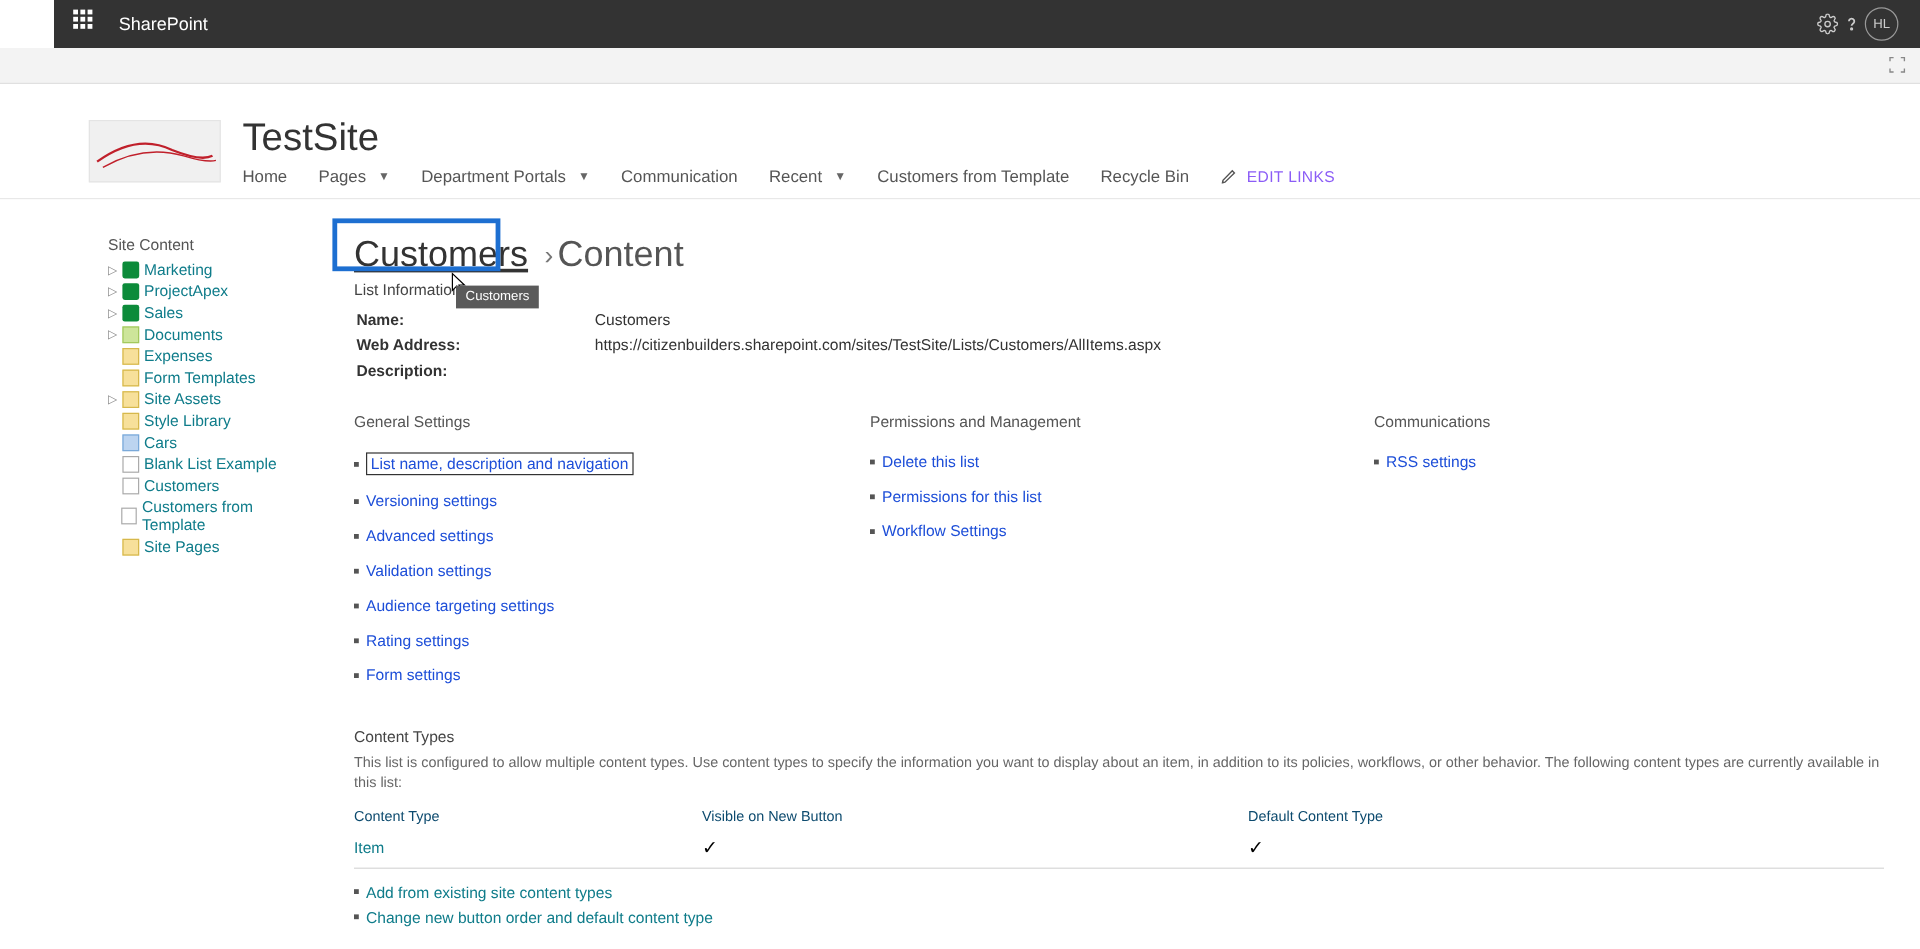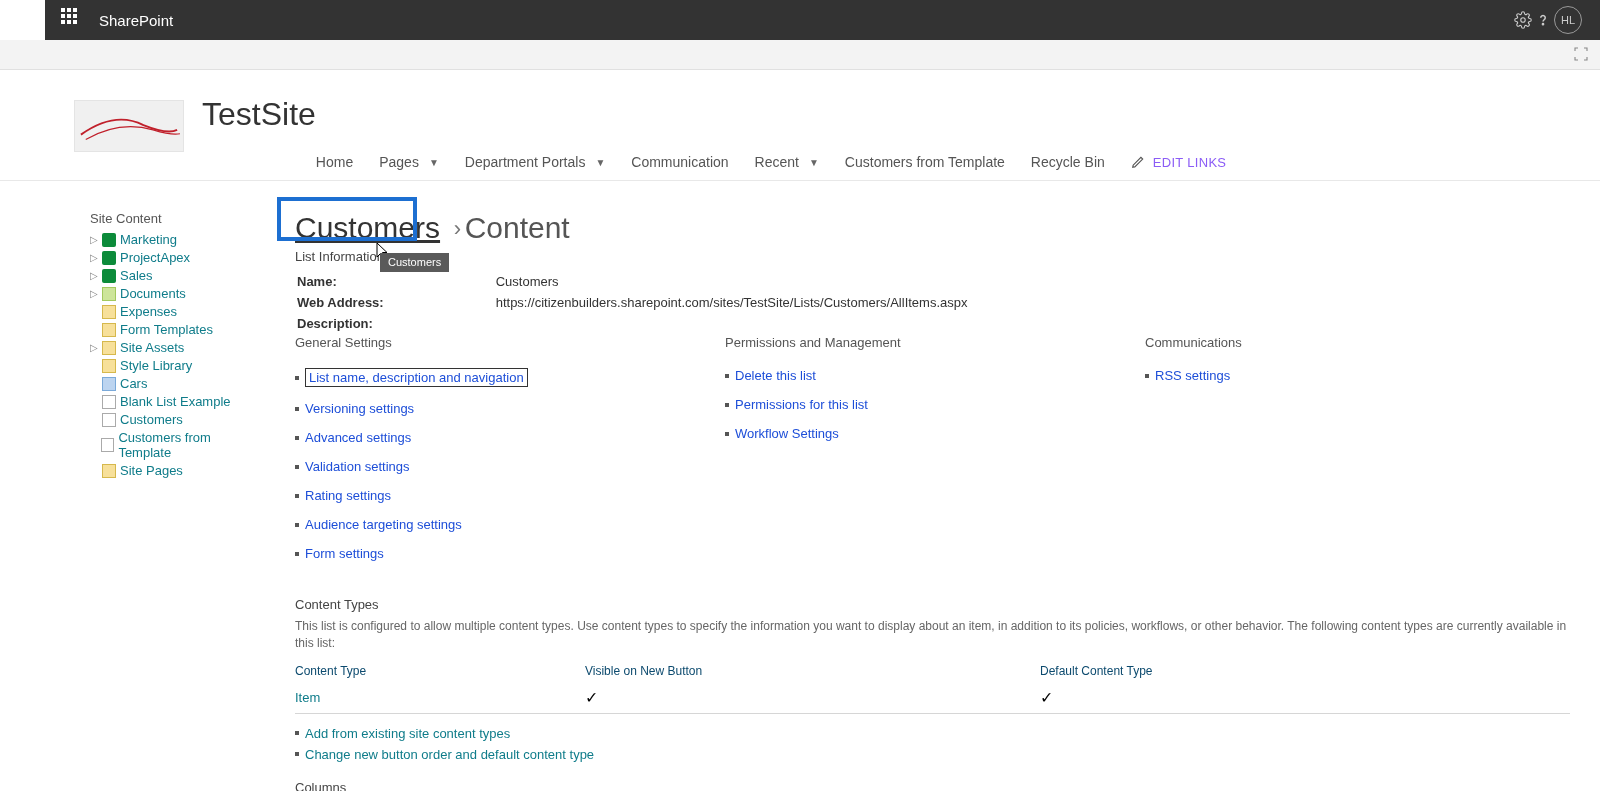--- a/index.html
+++ b/index.html
@@ -66,7 +66,7 @@
     overflow:hidden;
   }
   .site-logo svg { width:100%; height:100%; }
-  .site-title-col { display:flex; flex-direction:row; }
+  .site-title-col { display:flex; flex-direction:column; }
   .site-title {
     font-size: 32px; font-weight: 300; color:#333;
     margin-top:-4px;

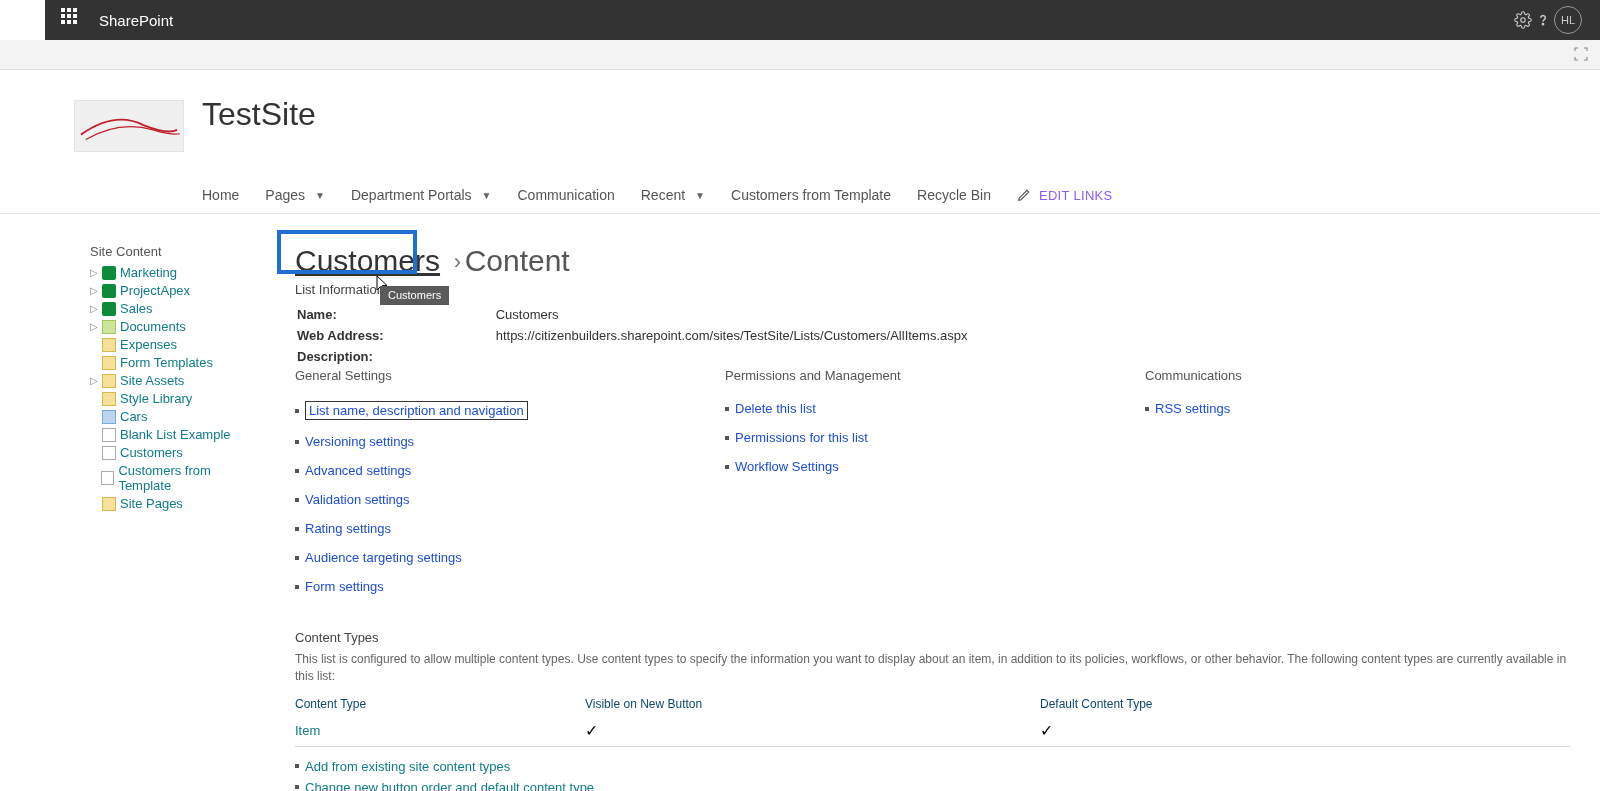--- a/index.html
+++ b/index.html
@@ -77,7 +77,7 @@
     color:#555;
     margin-top:6px;
   }
-  .top-nav .nav-item { cursor:pointer; display:flex; align-items:center; gap:8px;margin-top:48px; }
+  .top-nav .nav-item { cursor:pointer; display:flex; align-items:center; gap:8px; }
   .caret { font-size:10px; color:#666; margin-left:2px; }
   .edit-links { display:flex; align-items:center; gap:6px; color:#8b5cf6; font-size:13px; letter-spacing:0.3px; }
   

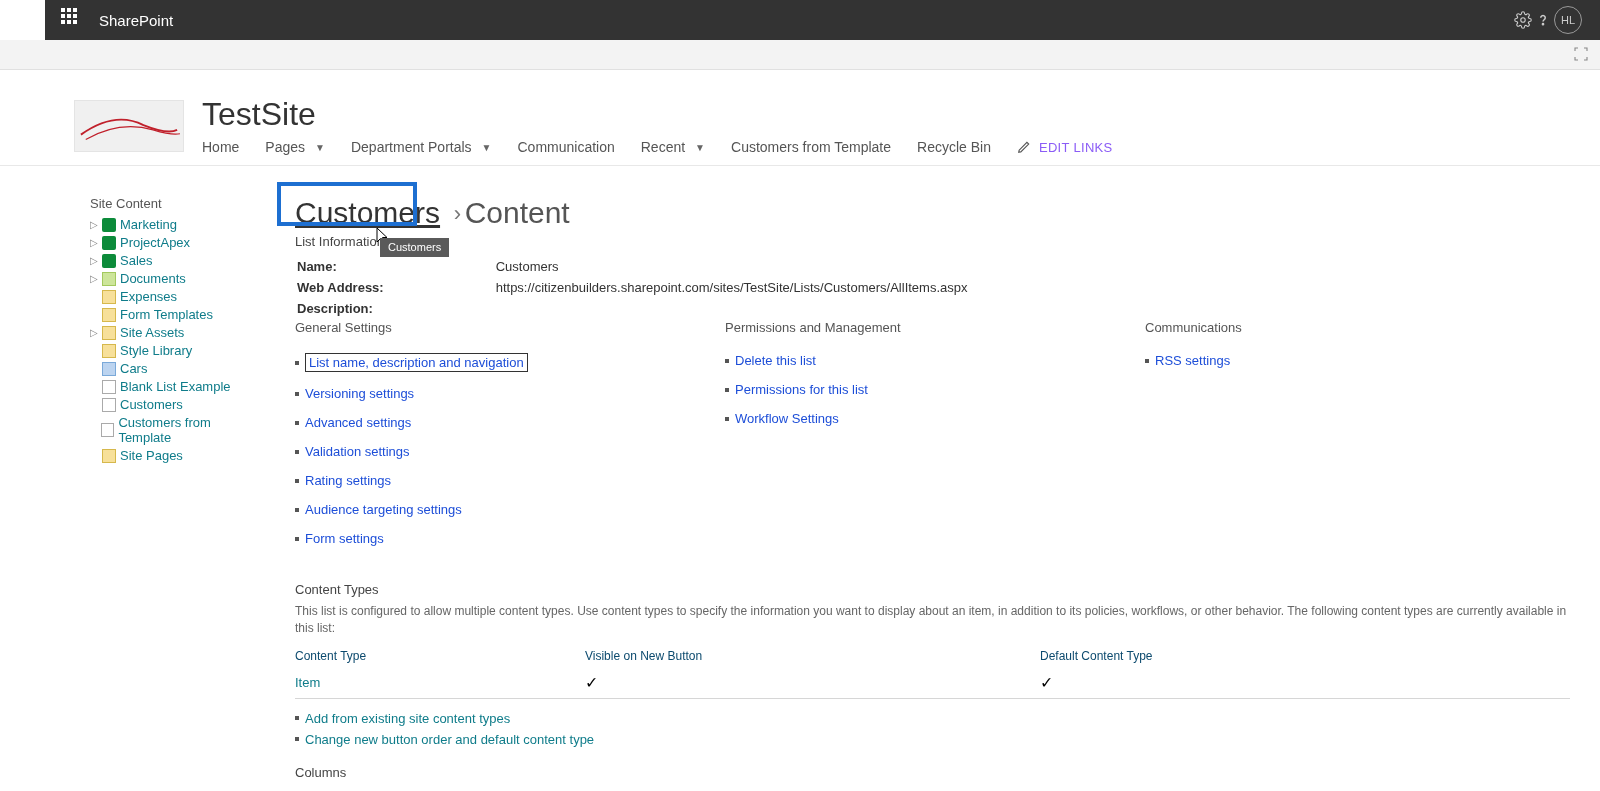--- a/index.html
+++ b/index.html
@@ -140,7 +140,7 @@
   .info-table tr td { padding: 2px 0; vertical-align:top; }
   .info-table .label-cell { font-weight:700; padding-right:110px; }
   
-  .settings-cols { display:flex; gap:30px; }
+  .settings-cols { display:flex; margin-top:24px; gap:30px; }
   .col { flex:1; }
   .col-gen { flex:0 0 400px; }
   .col-perm { flex:0 0 390px; }

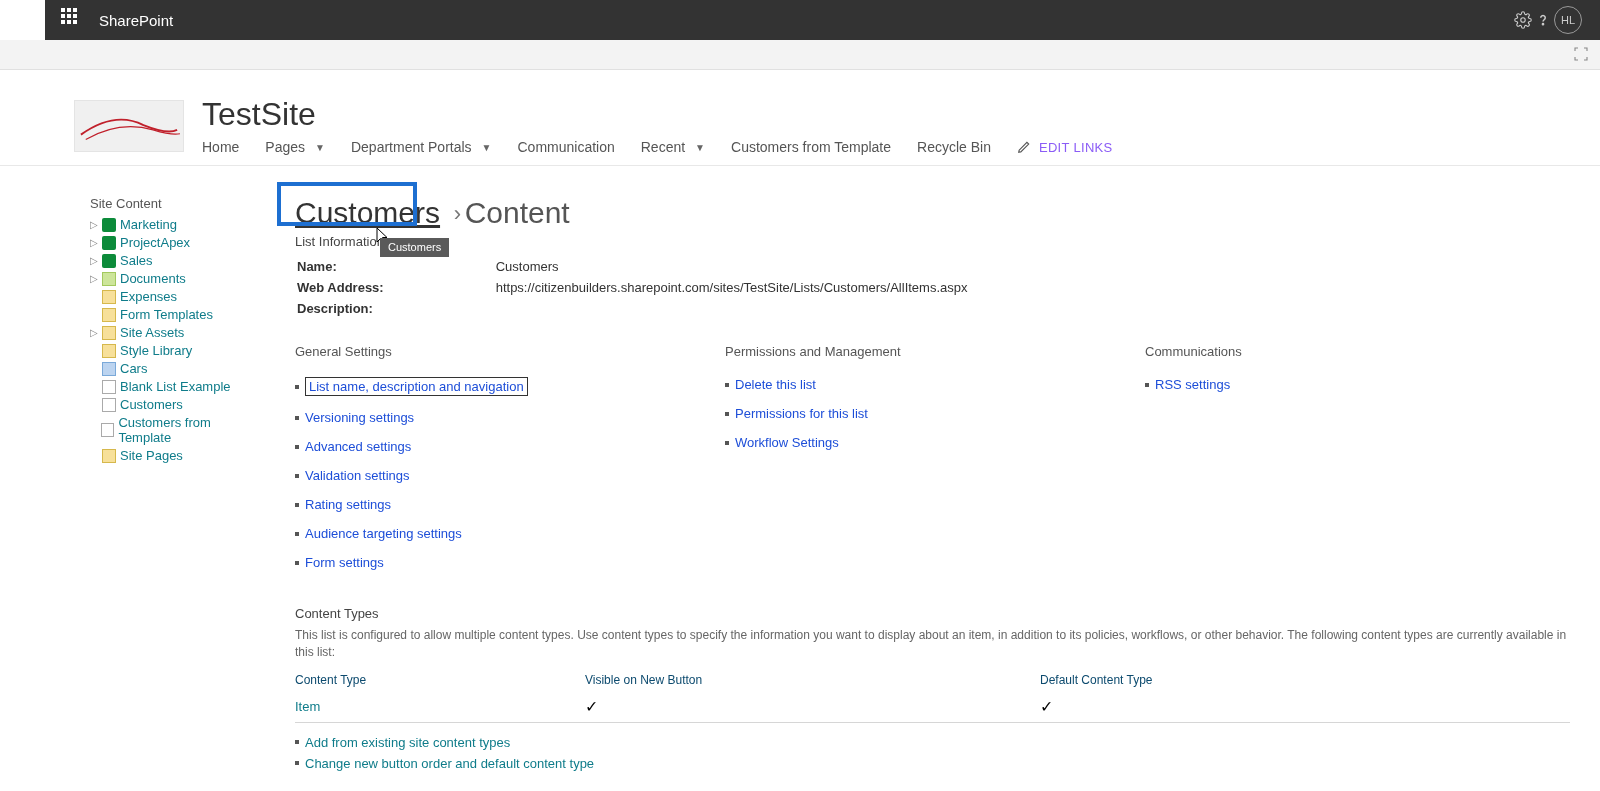--- a/index.html
+++ b/index.html
@@ -381,11 +381,11 @@
             </li>
             <li>
               <span class="bullet"></span>
+              <a>Audience targeting settings</a>
+            </li>
+            <li>
+              <span class="bullet"></span>
               <a>Rating settings</a>
-            </li>
-            <li>
-              <span class="bullet"></span>
-              <a>Audience targeting settings</a>
             </li>
             <li>
               <span class="bullet"></span>

